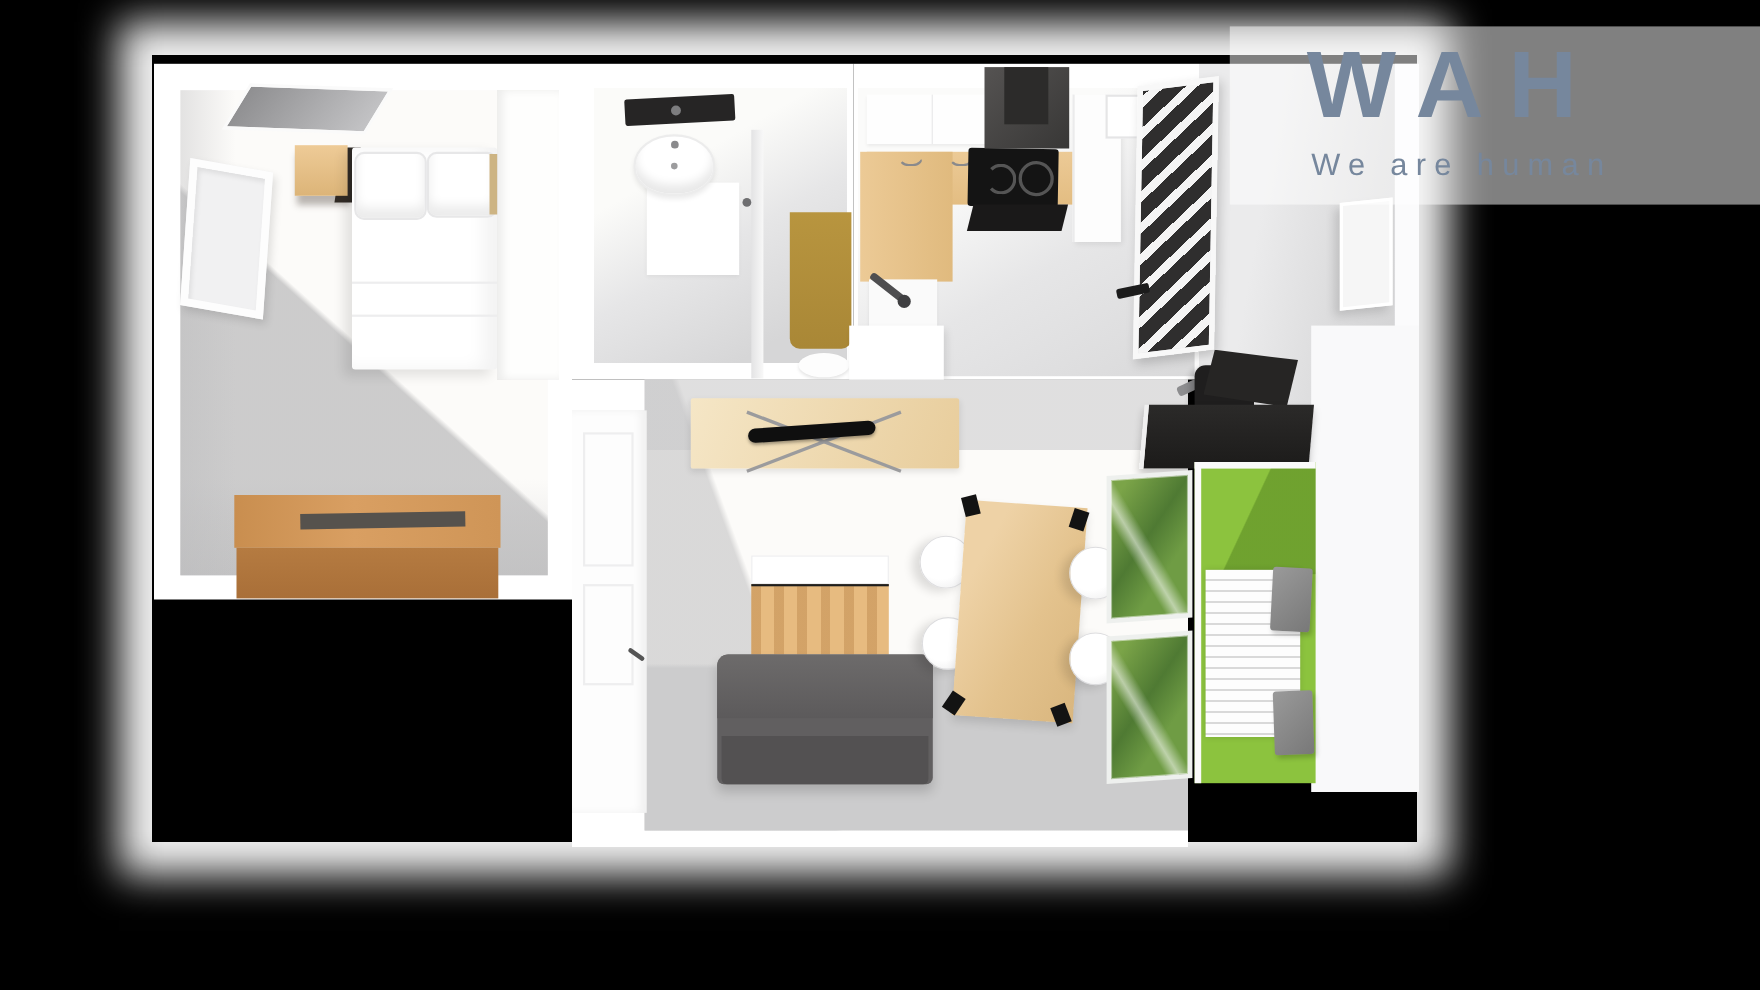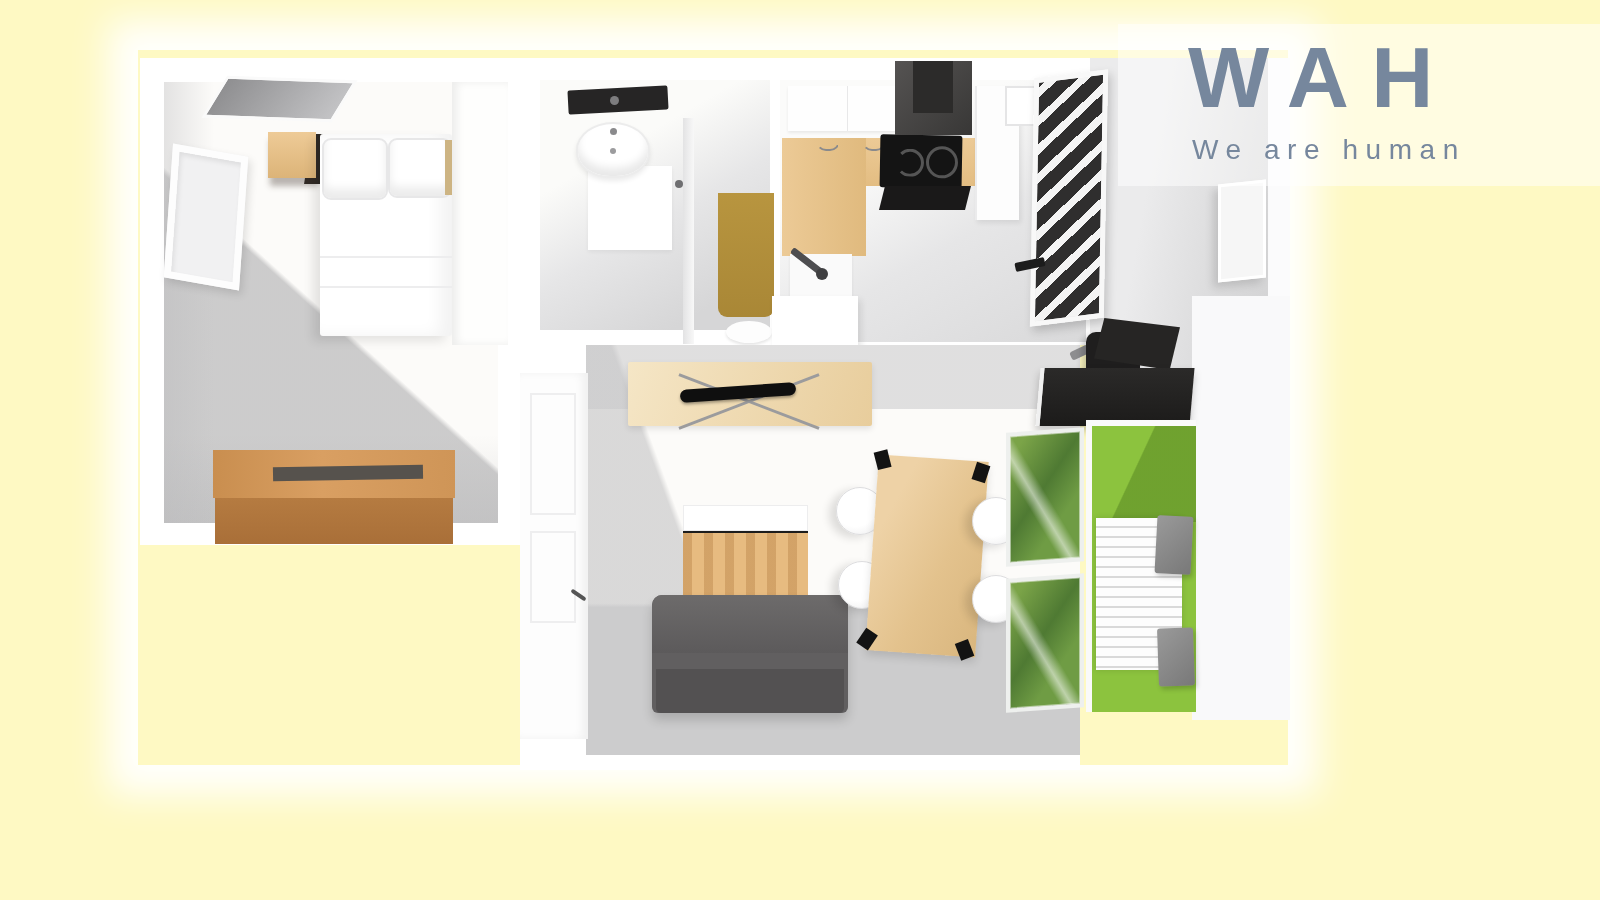--- a/index.html
+++ b/index.html
@@ -4,7 +4,7 @@
 <style>
   html,body{margin:0;padding:0;}
   body{width:1600px;height:900px;overflow:hidden;background:#f4f4f5;font-family:"Liberation Sans",sans-serif;}
-  .stage{position:relative;width:1600px;height:900px;background:#fef9c3;}
+  .stage{position:relative;width:1600px;height:900px;background:#000000;}
   .abs{position:absolute;}
 
   

